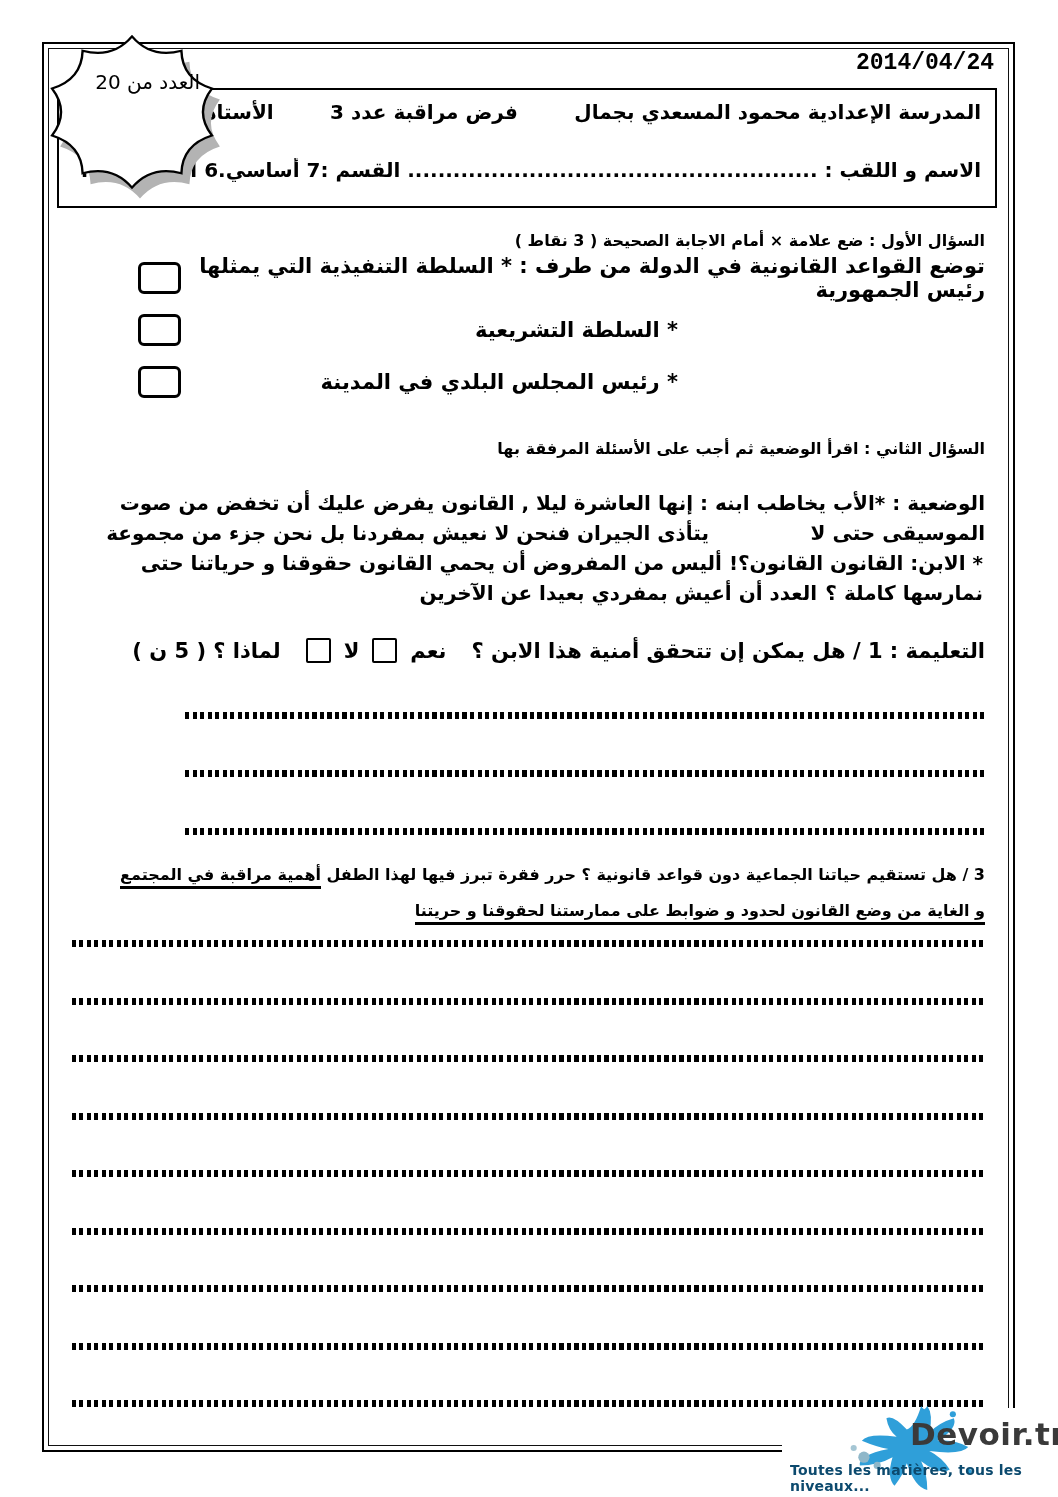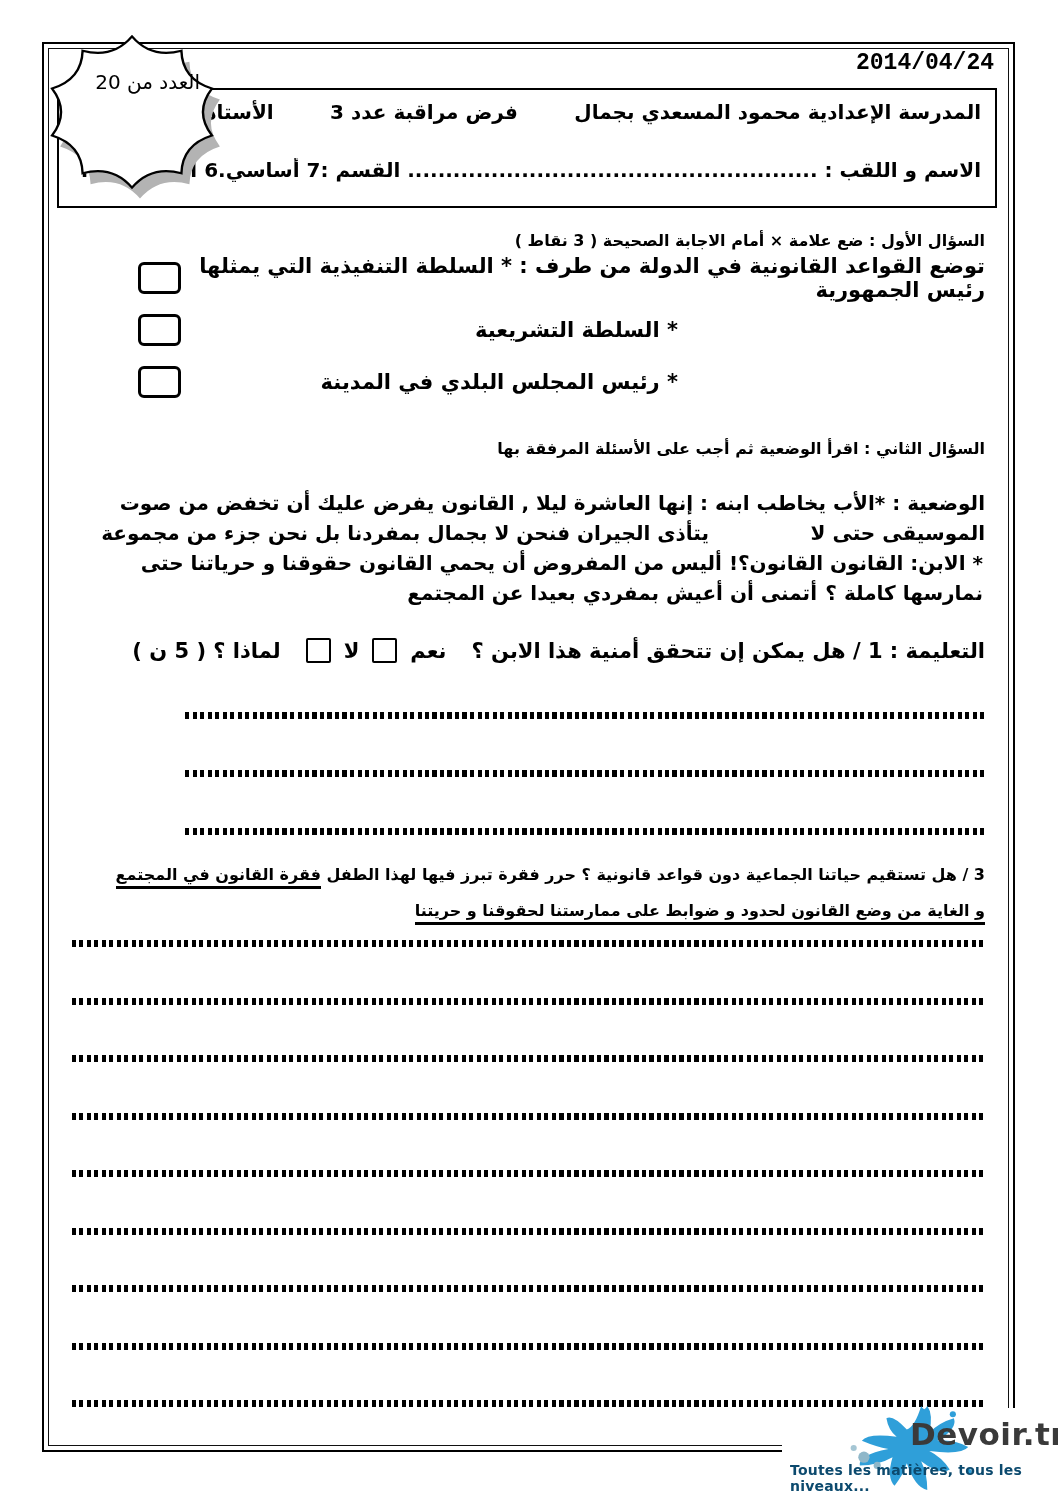--- a/index.html
+++ b/index.html
@@ -85,7 +85,7 @@
   <div class="tline" style="top:434px;right:73px;left:140px;">السؤال الثاني :  اقرأ الوضعية ثم أجب على الأسئلة المرفقة بها</div>
 
   <div class="tline sit" style="top:488px;right:73px;left:60px;">الوضعية : *الأب يخاطب ابنه : إنها العاشرة ليلا , القانون يفرض عليك أن تخفض من صوت الموسيقى حتى لا</div>
-  <div class="tline sit" style="top:518px;right:349px;left:60px;">يتأذى الجيران فنحن لا بجمال بمفردنا بل نحن جزء من مجموعة</div>
+  <div class="tline sit" style="top:518px;right:349px;left:60px;">يتأذى الجيران فنحن لا نعيش بمفردنا بل نحن جزء من مجموعة</div>
   <div class="tline sit" style="top:548px;right:75px;left:60px;">* الابن: القانون القانون؟! أليس من المفروض أن يحمي القانون حقوقنا و حرياتنا حتى نمارسها كاملة ؟</div>
   <div class="tline sit" style="top:578px;right:241px;left:60px;">أتمنى أن أعيش بمفردي بعيدا عن المجتمع</div>
 

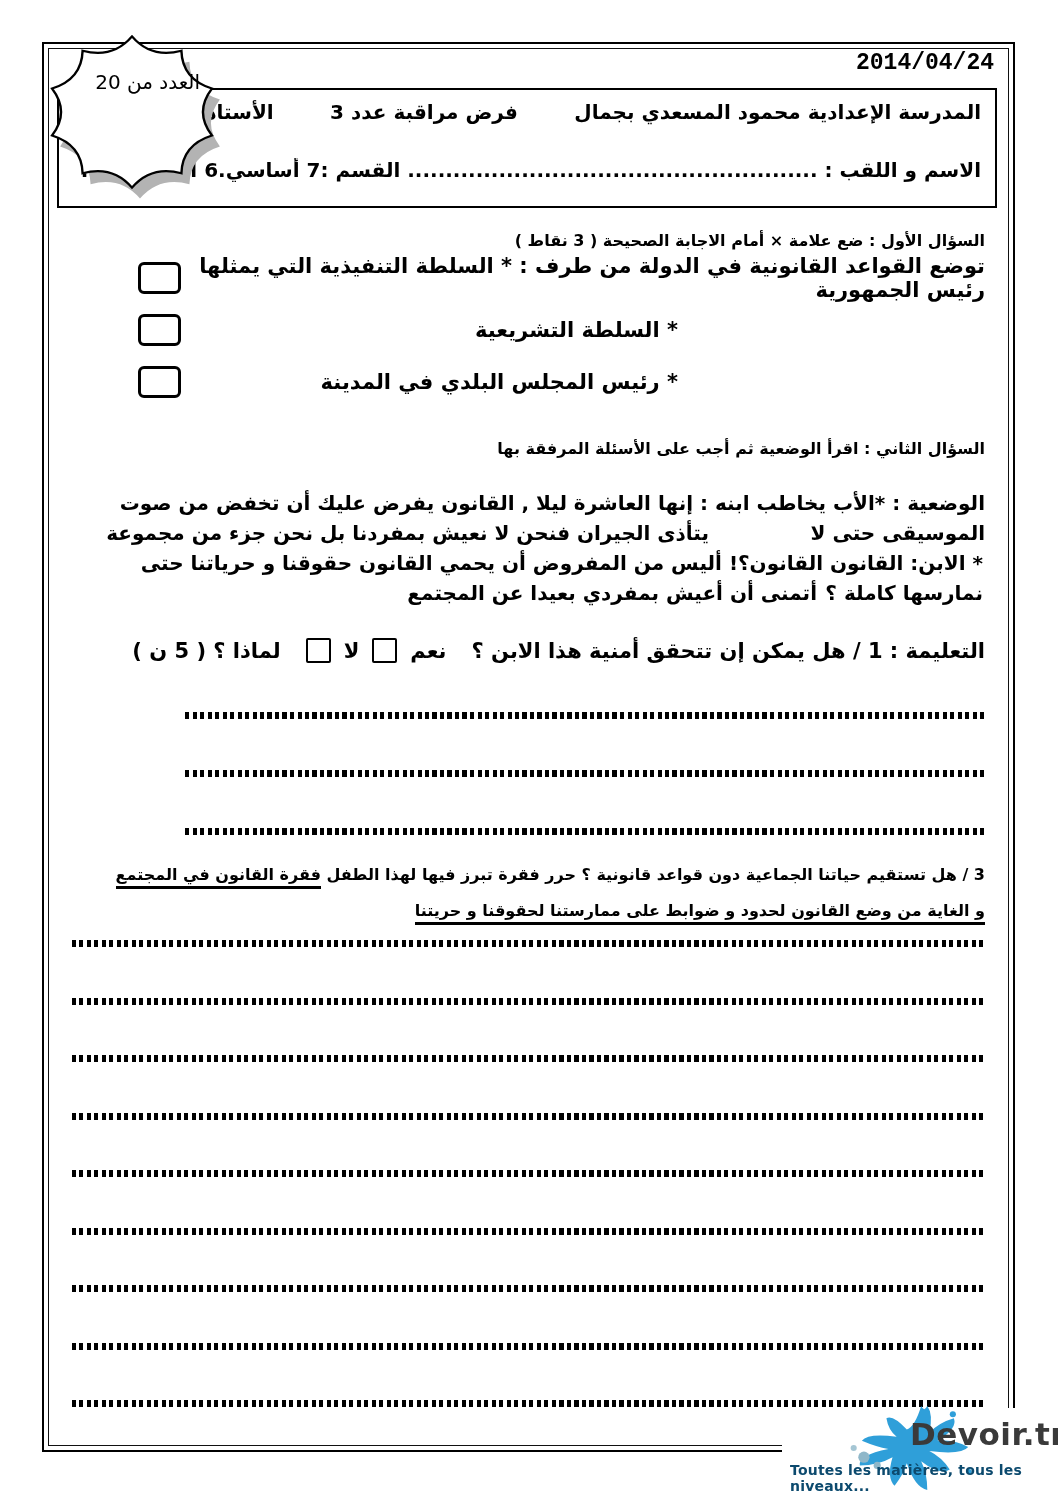--- a/index.html
+++ b/index.html
@@ -87,7 +87,7 @@
   <div class="tline sit" style="top:488px;right:73px;left:60px;">الوضعية : *الأب يخاطب ابنه : إنها العاشرة ليلا , القانون يفرض عليك أن تخفض من صوت الموسيقى حتى لا</div>
   <div class="tline sit" style="top:518px;right:349px;left:60px;">يتأذى الجيران فنحن لا نعيش بمفردنا بل نحن جزء من مجموعة</div>
   <div class="tline sit" style="top:548px;right:75px;left:60px;">* الابن: القانون القانون؟! أليس من المفروض أن يحمي القانون حقوقنا و حرياتنا حتى نمارسها كاملة ؟</div>
-  <div class="tline sit" style="top:578px;right:241px;left:60px;">أتمنى أن أعيش بمفردي بعيدا عن المجتمع</div>
+  <div class="tline sit" style="top:578px;right:241px;left:60px;">العدد أن أعيش بمفردي بعيدا عن الآخرين</div>
 
   <div class="instr" style="top:638px;right:73px;">
     <span>التعليمة : 1 / هل يمكن إن تتحقق أمنية هذا الابن ؟</span>

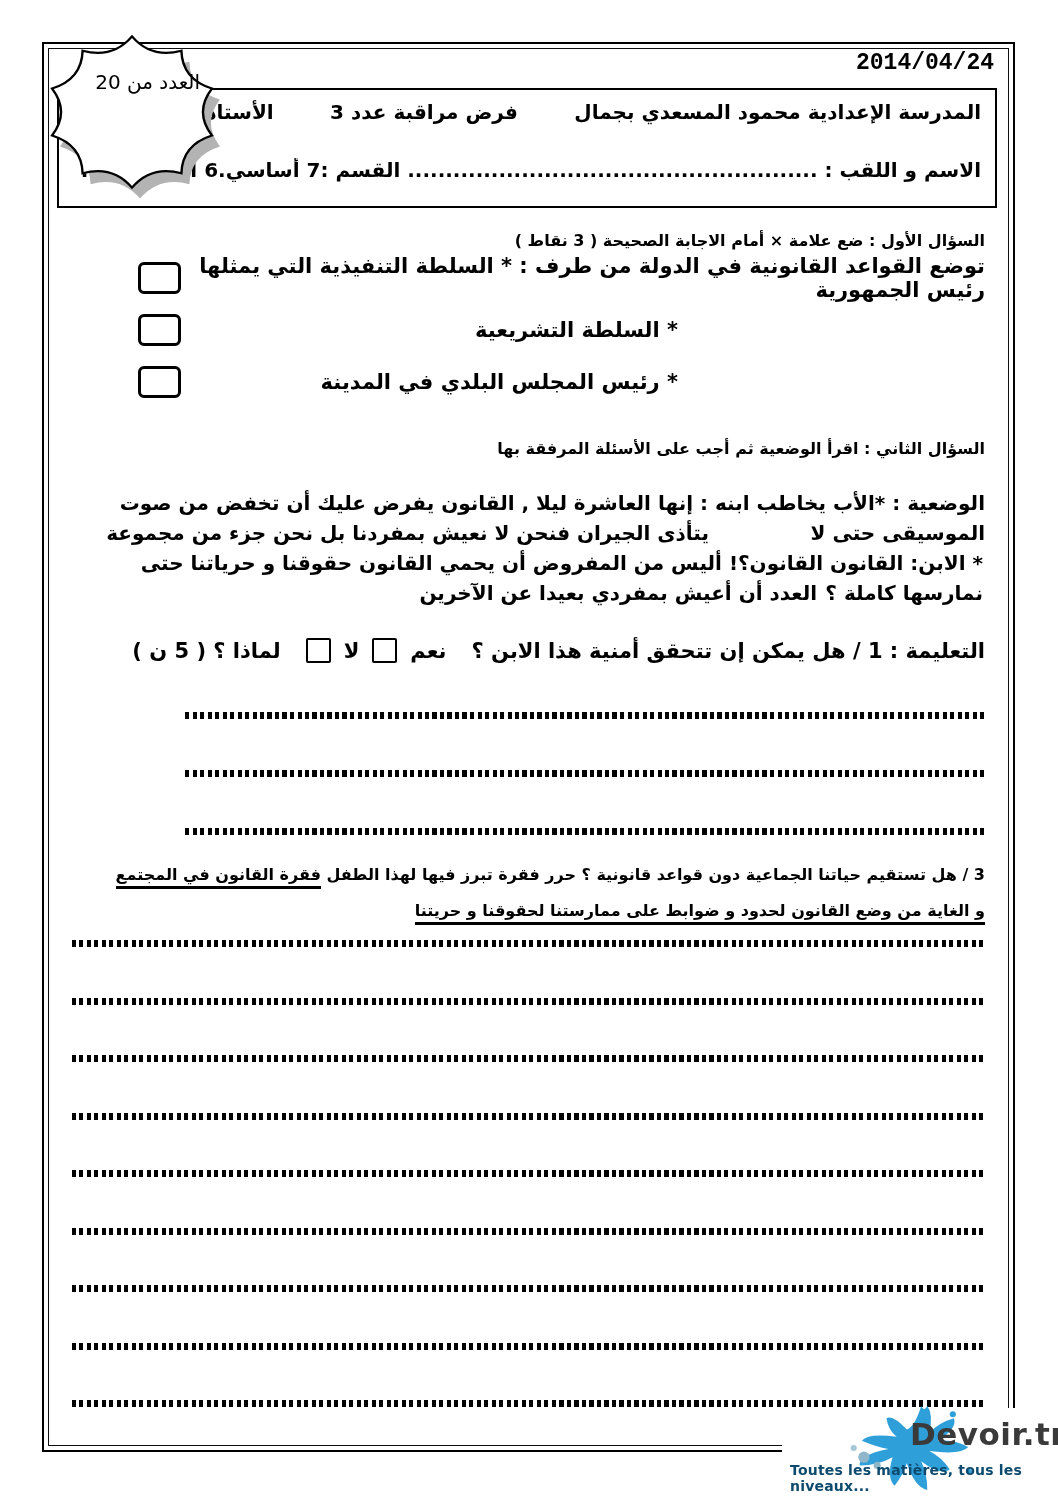--- a/index.html
+++ b/index.html
@@ -104,7 +104,7 @@
 
   <div class="tline" style="top:858px;right:73px;left:60px;line-height:34px;">
     <span>3 / هل تستقيم حياتنا الجماعية دون قواعد قانونية ؟ حرر فقرة تبرز فيها لهذا الطفل</span>
-    <span class="ul">فقرة القانون في المجتمع</span>
+    <span class="ul">أهمية مراقبة في المجتمع</span>
   </div>
   <div class="tline" style="top:894px;right:73px;left:60px;line-height:34px;">
     <span class="ul">و الغاية من وضع القانون لحدود و ضوابط على ممارستنا لحقوقنا و حريتنا</span>

